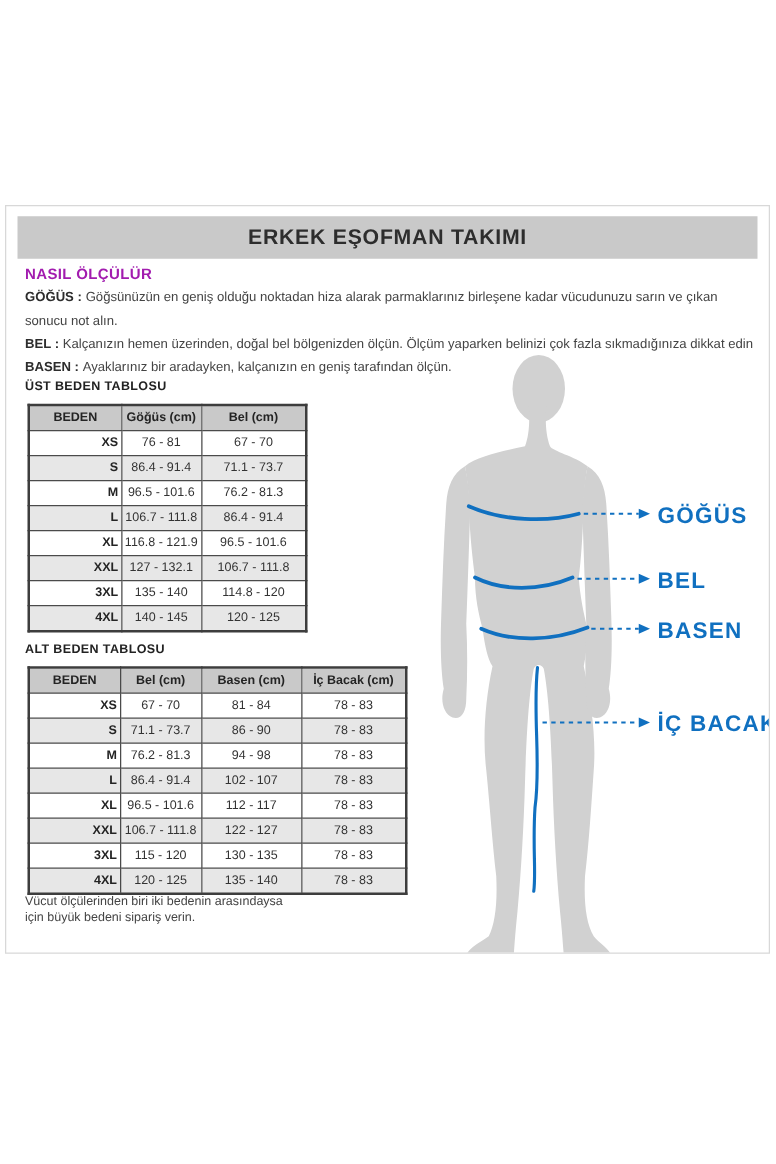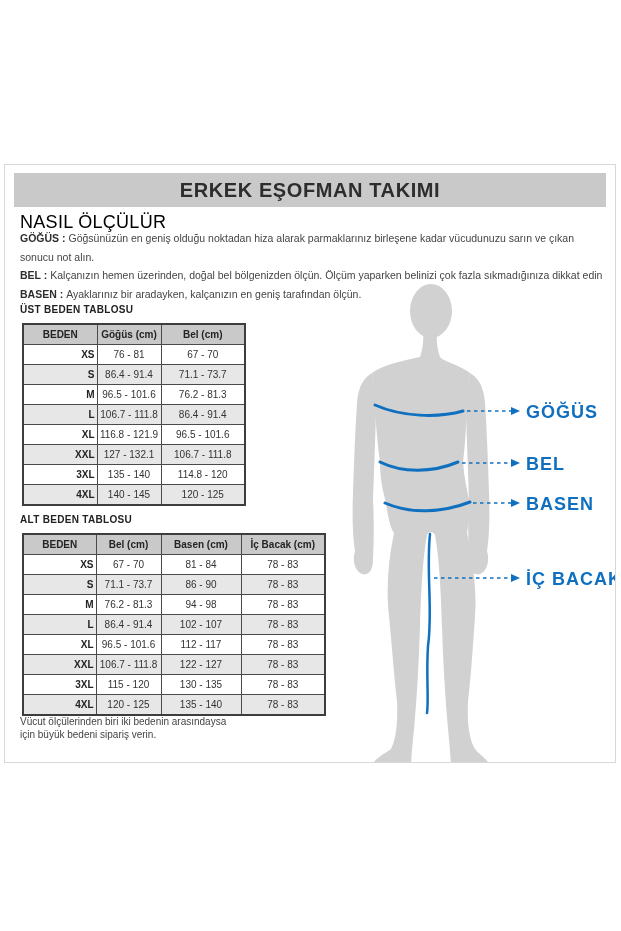--- a/index.html
+++ b/index.html
@@ -17,7 +17,7 @@
     background:#c9c9c9;display:flex;align-items:center;justify-content:center;
   }
   .title-bar span{
-    font-size:20px;font-weight:800;color:#2d2d2d;letter-spacing:0.6px;
+    font-size:17px;font-weight:800;color:#2d2d2d;letter-spacing:0.6px;
   }
   .how-heading{
     position:absolute;left:15px;top:47px;

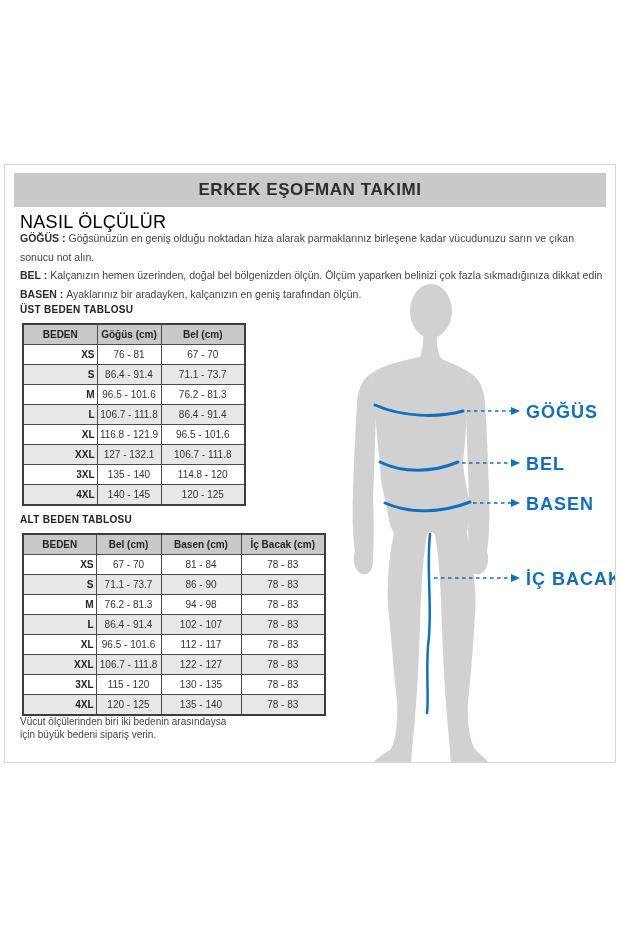--- a/index.html
+++ b/index.html
@@ -21,7 +21,7 @@
   }
   .how-heading{
     position:absolute;left:15px;top:47px;
-    font-size:18px;font-weight:400;color:#000000;letter-spacing:0.3px;
+    font-size:12px;font-weight:700;color:#a21caf;letter-spacing:0.3px;
   }
   .desc-list{
     position:absolute;left:15px;top:64px;width:585px;

